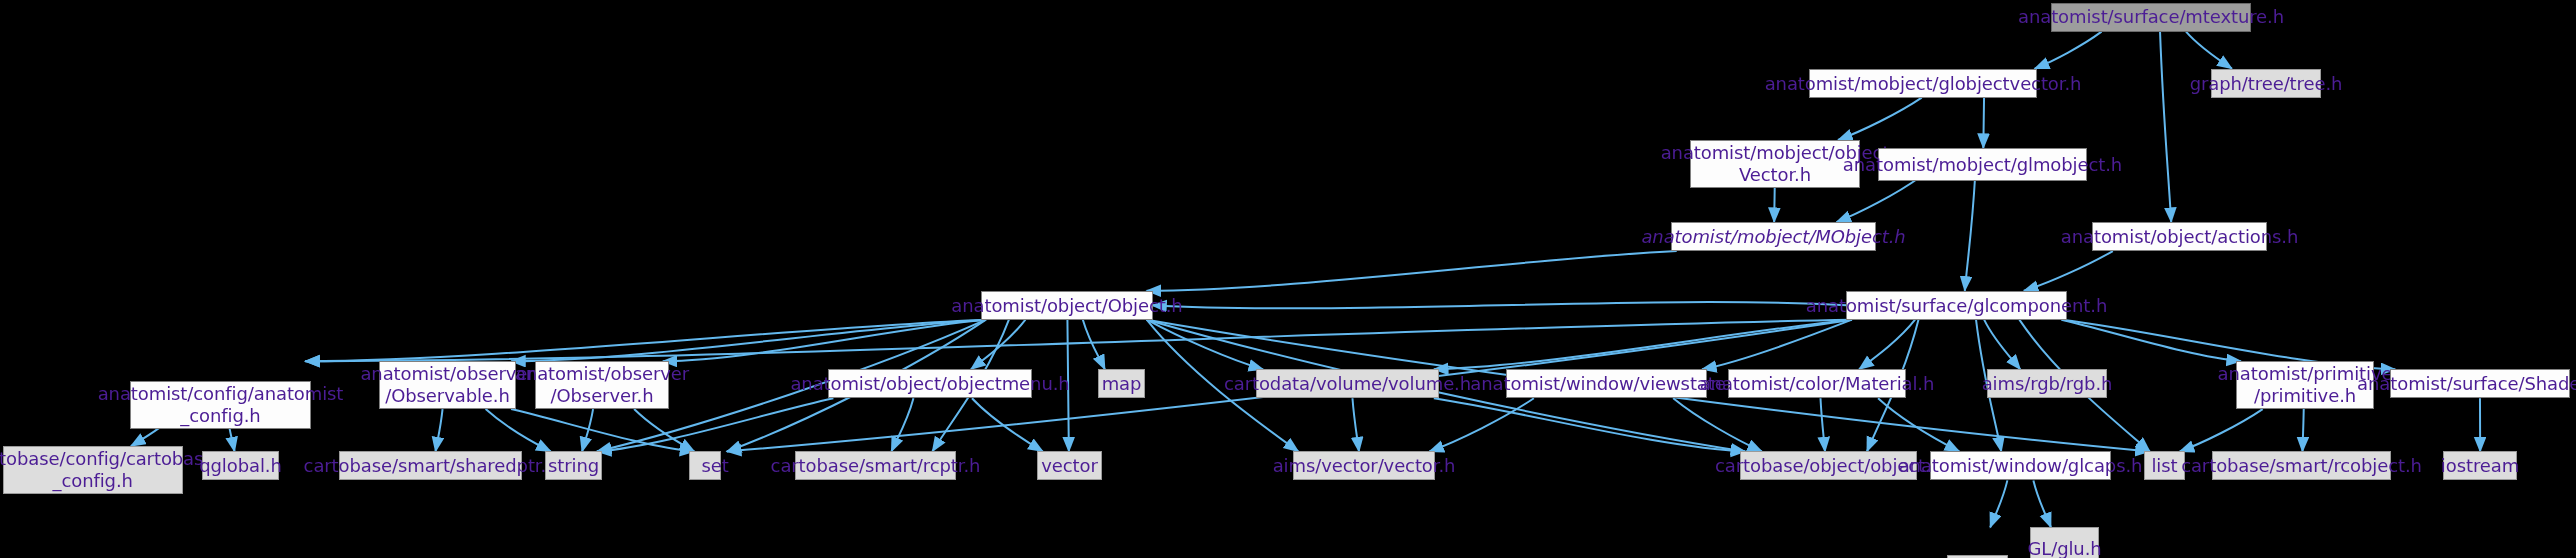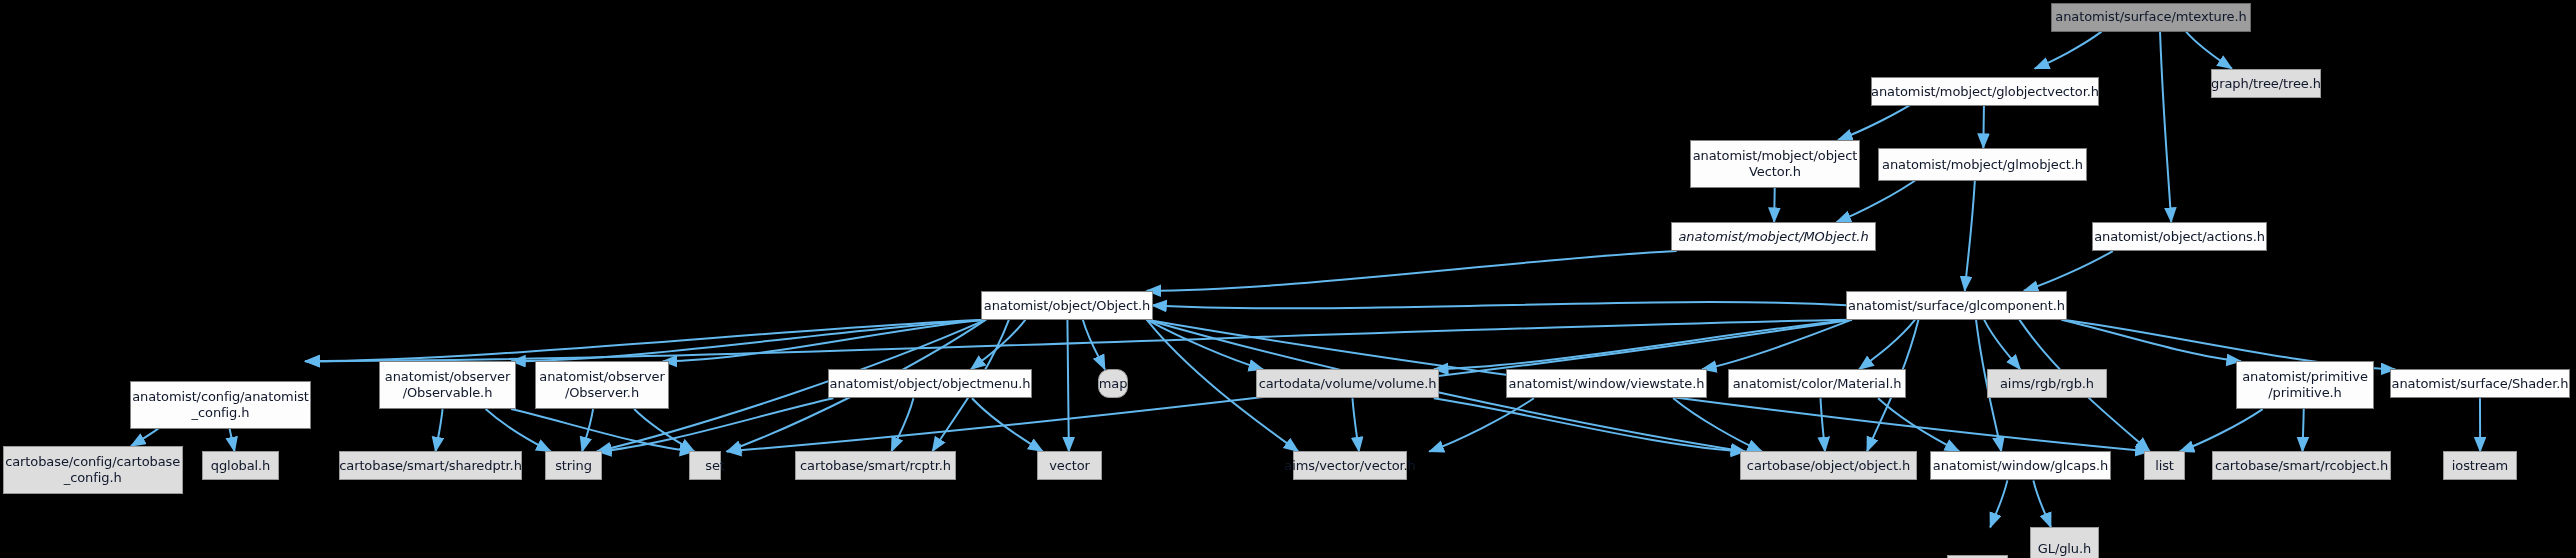--- a/index.html
+++ b/index.html
@@ -20,8 +20,8 @@
     justify-content:center;
     text-align:center;
     line-height:1.22;
-    font-size:13px;
-    color:#0f172a;
+    font-size:18px;
+    color:#4c1d95;
     border:1.3px solid #808080;
     white-space:pre-line;
     letter-spacing:-0.1px;

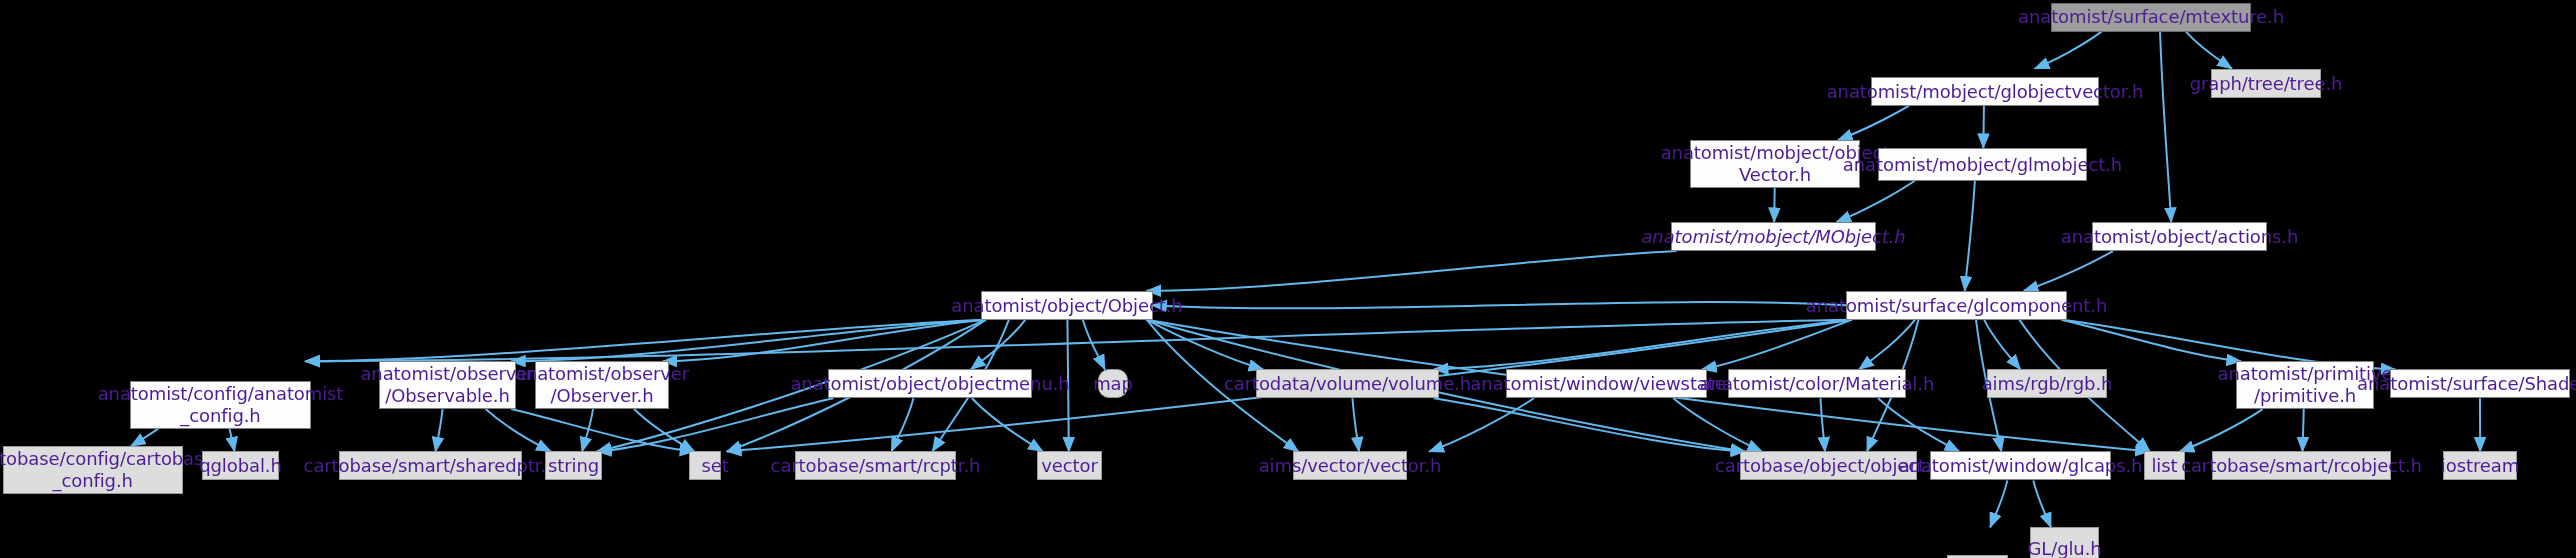--- a/index.html
+++ b/index.html
@@ -101,7 +101,7 @@
   </svg>
   <div id="nodes">
       <div class="node root" style="left: 2051px; top: 2.7px; width: 200px; height: 29px;">anatomist/surface/mtexture.h</div>
-      <div class="node white" style="left: 1871px; top: 69px; width: 228px; height: 29px; margin-top: 8px;">anatomist/mobject/globjectvector.h</div>
+      <div class="node white" style="left: 1809px; top: 69px; width: 228px; height: 29px;">anatomist/mobject/globjectvector.h</div>
       <div class="node grey" style="left: 2211px; top: 69px; width: 110px; height: 29px;">graph/tree/tree.h</div>
       <div class="node white" style="left: 1690px; top: 140px; width: 170px; height: 48px;">anatomist/mobject/object
 Vector.h</div>

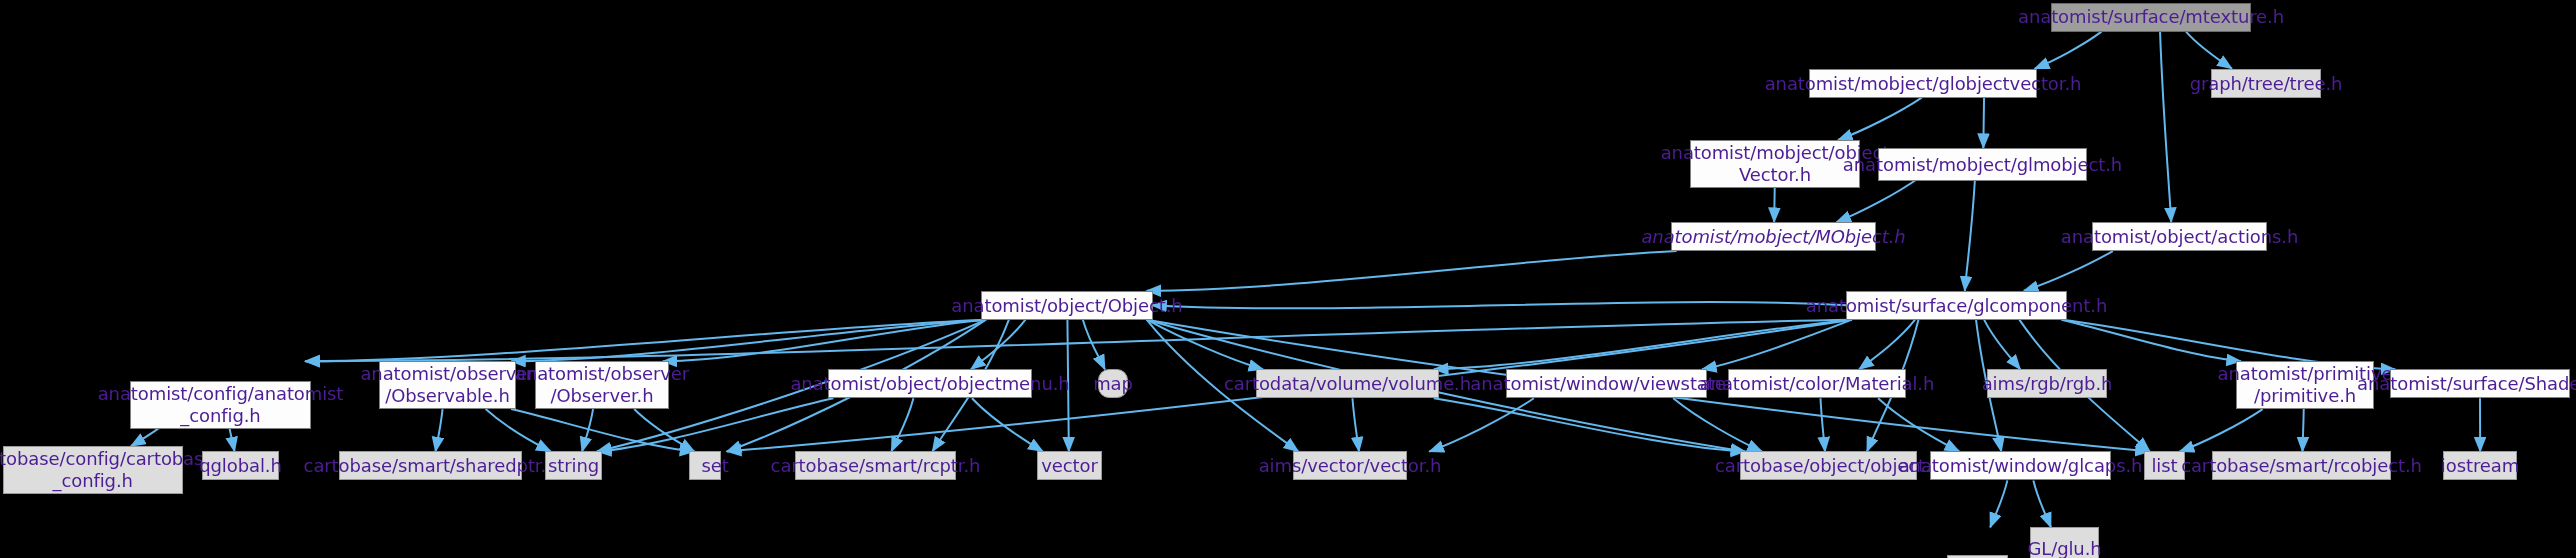--- a/index.html
+++ b/index.html
@@ -117,7 +117,7 @@
       <div class="node white" style="left: 535px; top: 361px; width: 134px; height: 48px;">anatomist/observer
 /Observer.h</div>
       <div class="node white" style="left: 828px; top: 369px; width: 204px; height: 29px;">anatomist/object/objectmenu.h</div>
-      <div class="node grey" style="left: 1098px; top: 369px; width: 30px; height: 29px; border-radius: 11px;">map</div>
+      <div class="node grey" style="left: 1098px; top: 369px; width: 47px; height: 29px;">map</div>
       <div class="node grey" style="left: 1256px; top: 369px; width: 183px; height: 29px;">cartodata/volume/volume.h</div>
       <div class="node white" style="left: 1506px; top: 369px; width: 201px; height: 29px;">anatomist/window/viewstate.h</div>
       <div class="node white" style="left: 1728px; top: 369px; width: 178px; height: 29px;">anatomist/color/Material.h</div>

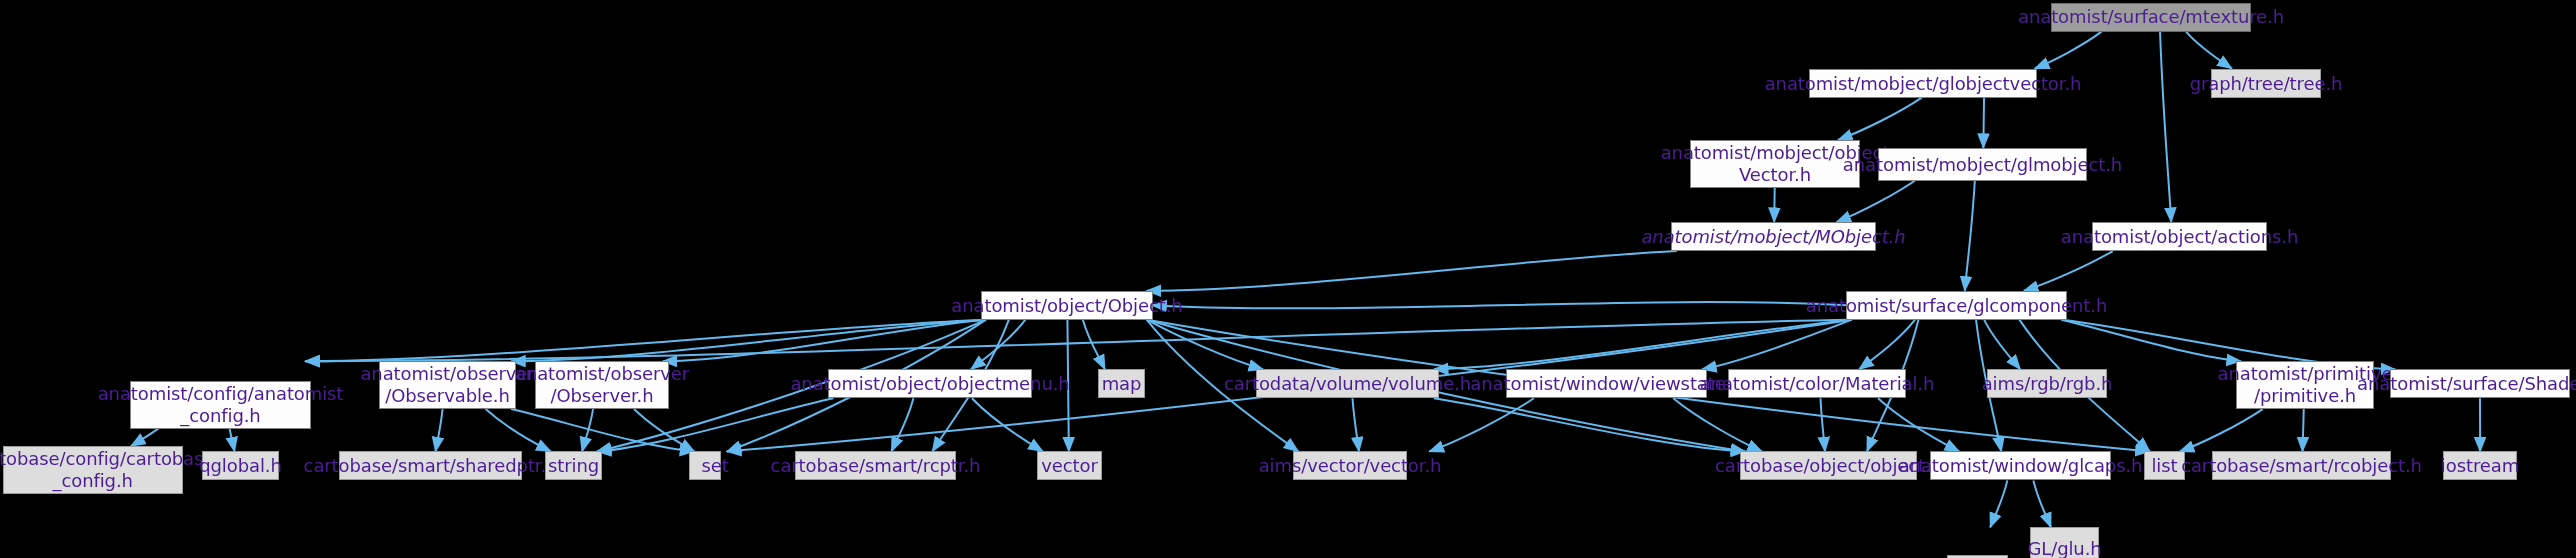--- a/index.html
+++ b/index.html
@@ -133,7 +133,7 @@
       <div class="node grey" style="left: 689px; top: 451px; width: 32px; height: 29px; padding-left: 20px;">set</div>
       <div class="node grey" style="left: 795px; top: 451px; width: 161px; height: 29px;">cartobase/smart/rcptr.h</div>
       <div class="node grey" style="left: 1037px; top: 451px; width: 65px; height: 29px;">vector</div>
-      <div class="node grey" style="left: 1293px; top: 451px; width: 114px; height: 29px;">aims/vector/vector.h</div>
+      <div class="node grey" style="left: 1293px; top: 451px; width: 142px; height: 29px;">aims/vector/vector.h</div>
       <div class="node grey" style="left: 1740px; top: 451px; width: 177px; height: 29px;">cartobase/object/object.h</div>
       <div class="node white" style="left: 1930px; top: 451px; width: 181px; height: 29px;">anatomist/window/glcaps.h</div>
       <div class="node grey" style="left: 2144px; top: 451px; width: 41px; height: 29px;">list</div>

